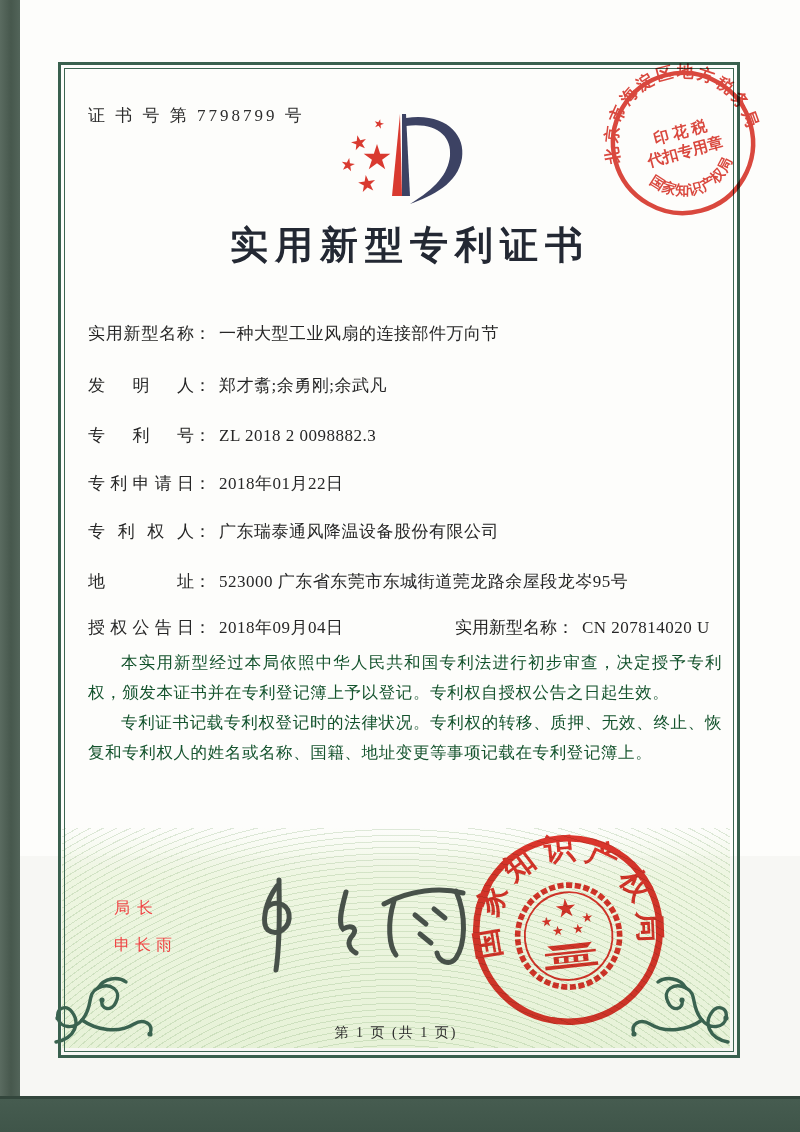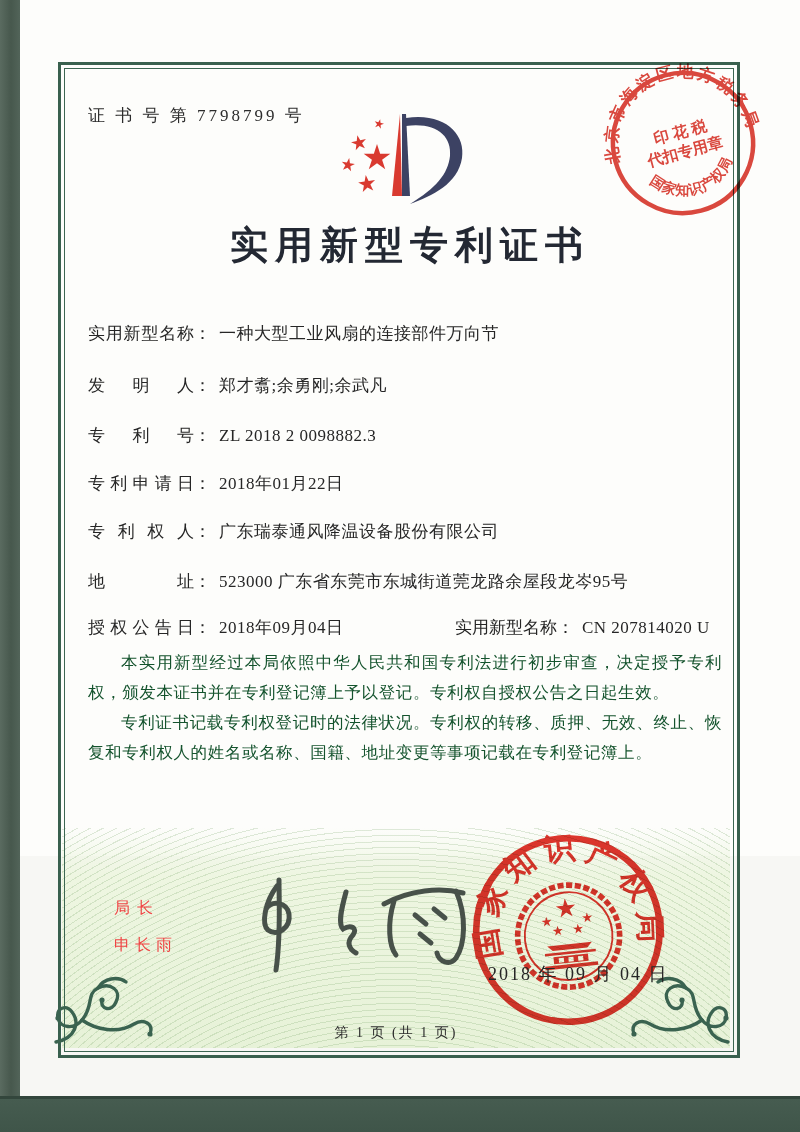--- a/index.html
+++ b/index.html
@@ -217,7 +217,6 @@
         </g>
       </g>
     </svg>
-    <div class="seal-date">2018 年 09 月 04 日</div>
 
     <div class="footer">第 1 页 (共 1 页)</div>
   </div>

